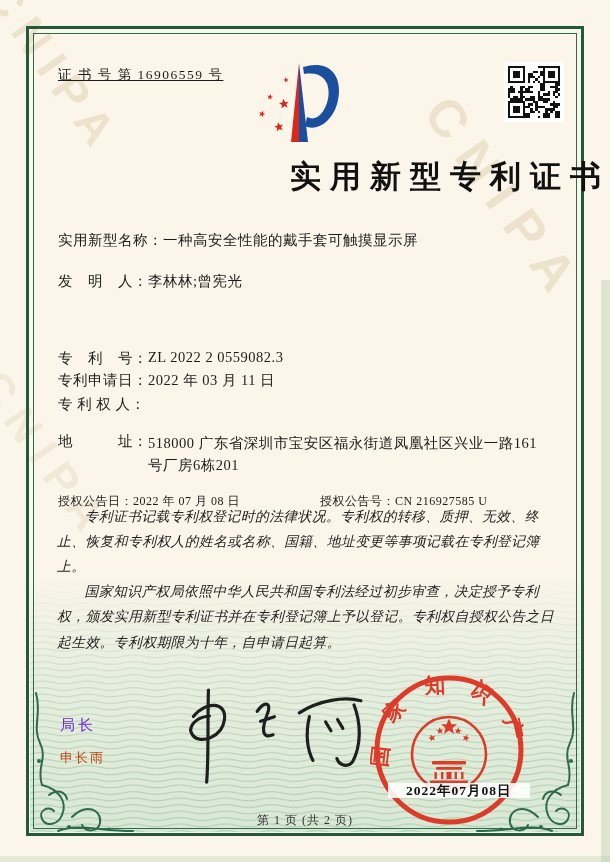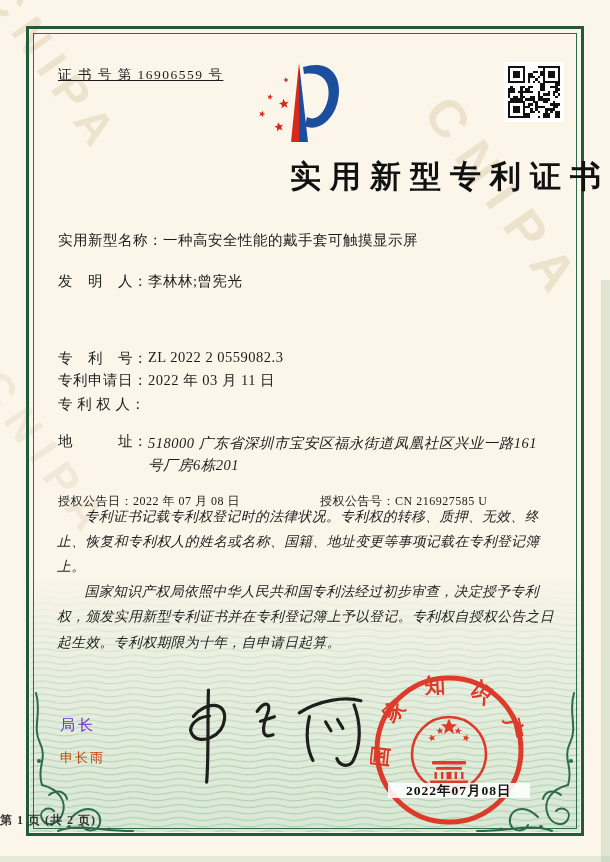--- a/index.html
+++ b/index.html
@@ -39,7 +39,7 @@
   .field .lab{display:inline-block;white-space:pre;}
   .field .val{display:inline-block;}
   .f0{top:231px;} .f1{top:272px;} .f2{top:313px;margin-top:36px;} .f3{top:354px;margin-top:17px;} .f4{top:395px;}
-  .f5{top:432px;} .f5 .val{width:394px;line-height:1.55;font-style:italic;}
+  .f5{top:432px;} .f5 .val{width:394px;line-height:1.55;}
   .grant{position:absolute;left:58px;top:493px;font-size:12px;letter-spacing:.5px;width:500px;}
   .grant .pairB{position:absolute;left:262px;top:0;}
   

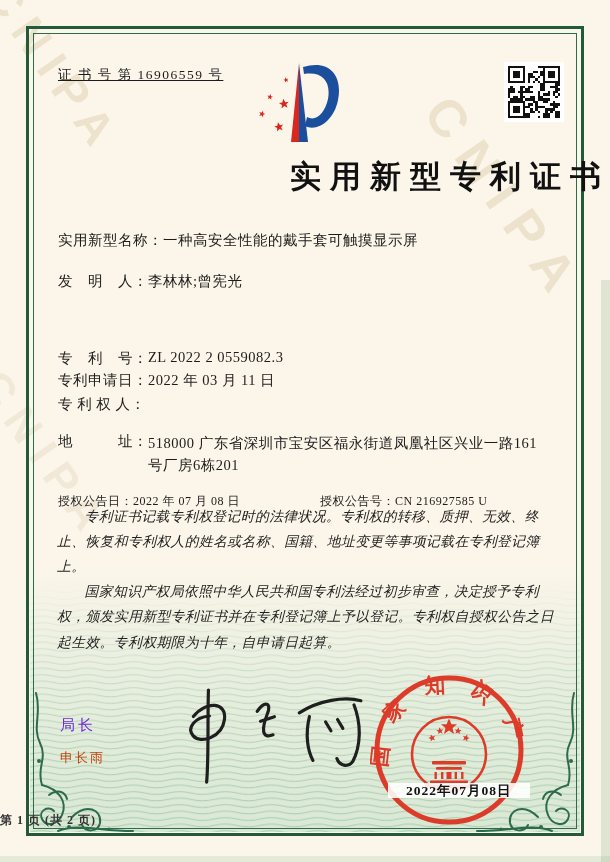--- a/index.html
+++ b/index.html
@@ -55,7 +55,7 @@
   .seal-date{position:absolute;left:388px;top:782px;font-size:13.5px;font-weight:bold;
              letter-spacing:1px;color:#111;}
   .seal-date span{background:rgba(255,255,255,.88);padding:0 18px;}
-  .footer{position:absolute;left:0;right:0;top:812px;font-size:12px;letter-spacing:1px;color:#333;font-weight:bold;}
+  .footer{position:absolute;left:0;right:0;top:812px;text-align:center;font-size:12px;letter-spacing:1px;color:#333;}
   
   .orn{position:absolute;width:112px;height:142px;}
   .orn-bl{left:29px;bottom:29px;}

